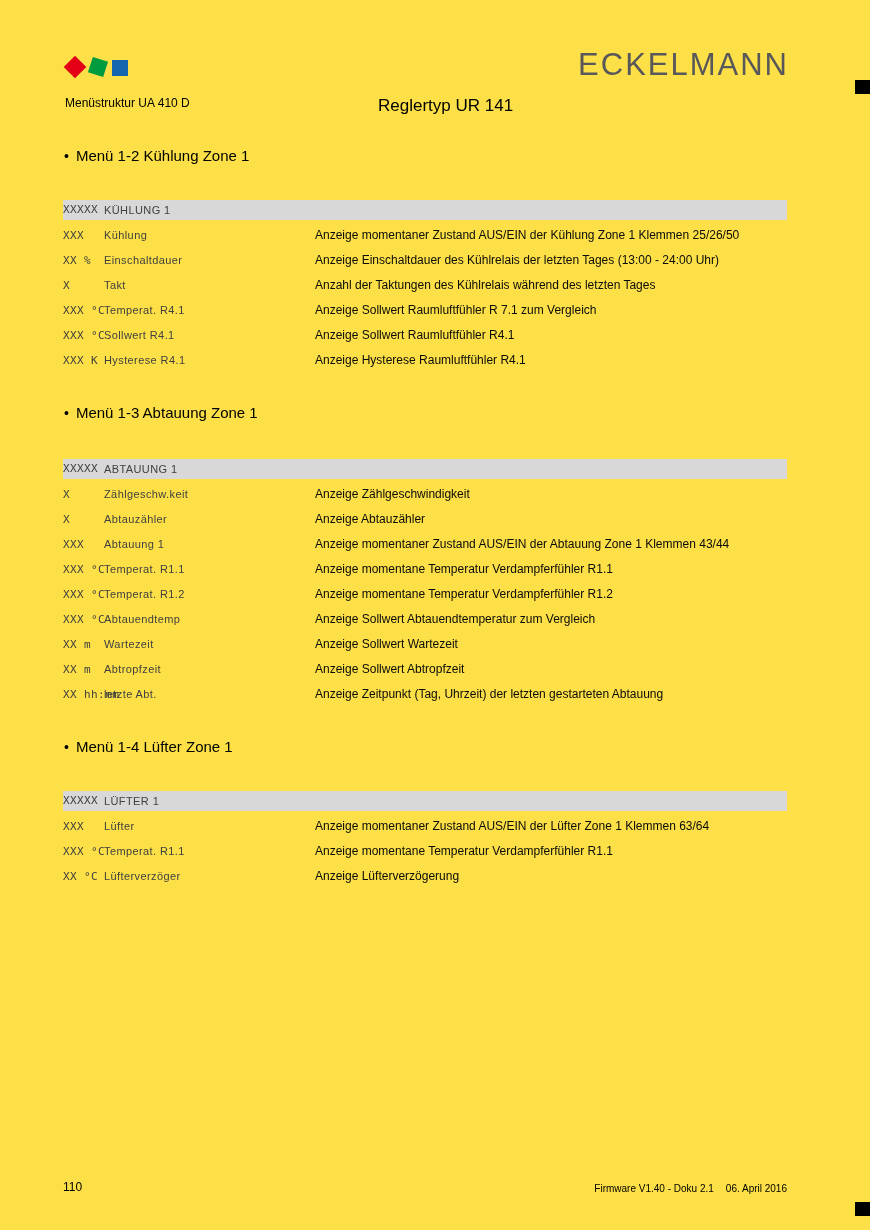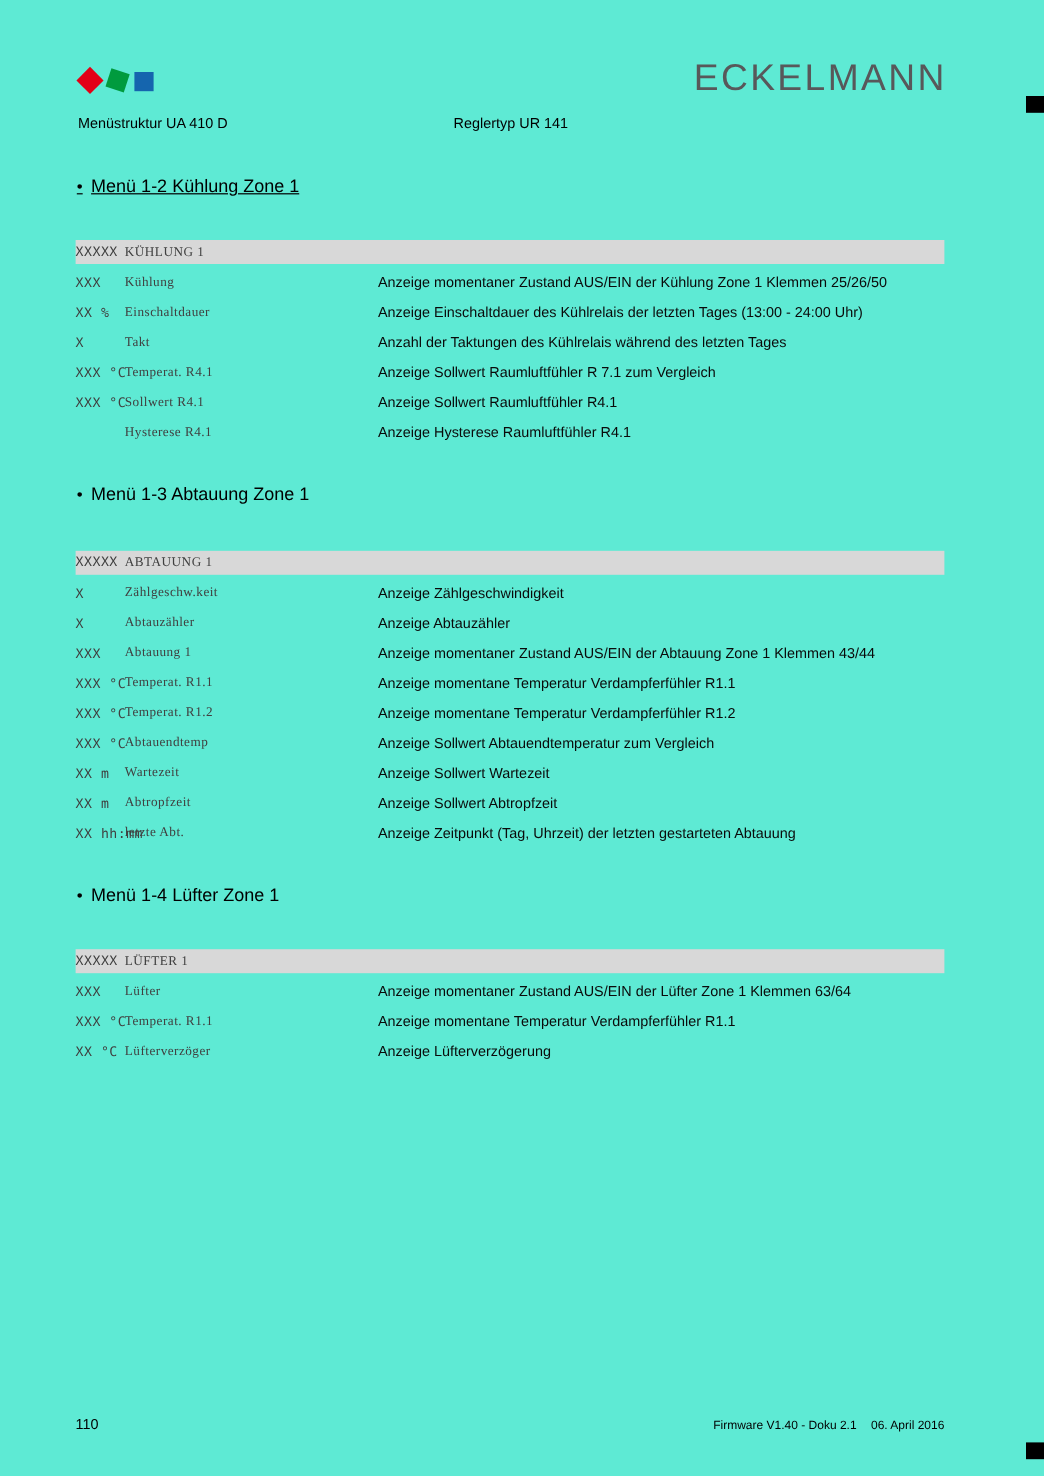--- a/index.html
+++ b/index.html
@@ -7,7 +7,7 @@
   .page {
     position:relative;
     width:870px; height:1230px;
-    background:#5eead4;
+    background:#fde047;
     font-family:"Liberation Sans", sans-serif;
     overflow:hidden;
   }

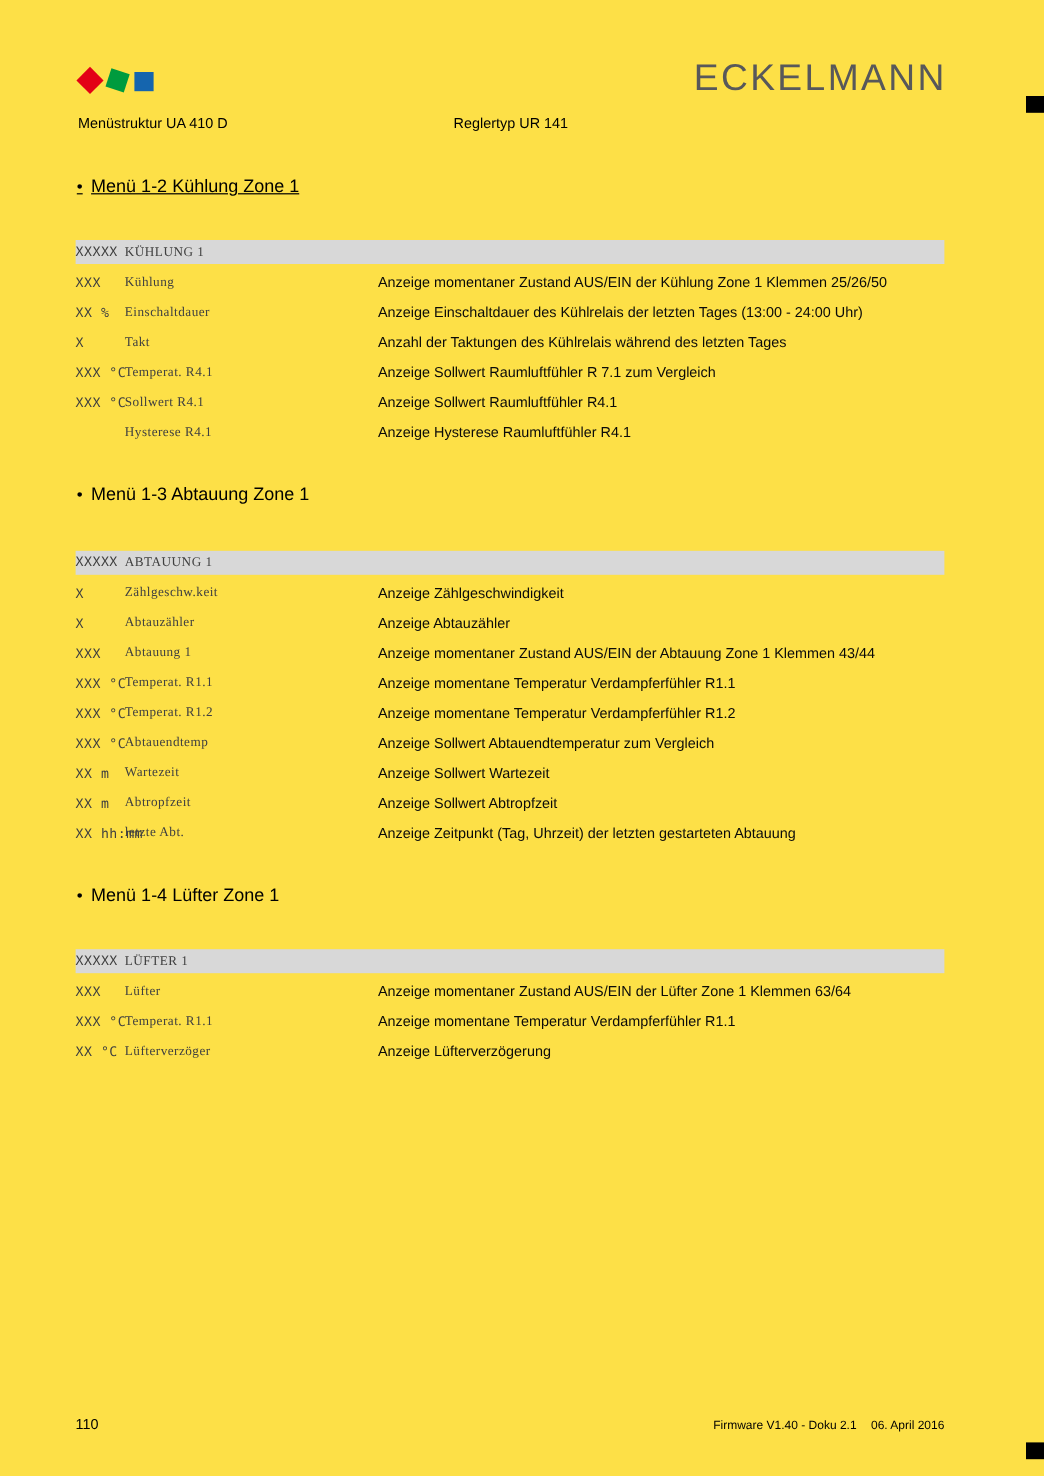--- a/index.html
+++ b/index.html
@@ -26,7 +26,7 @@
   }
 
   .meta-left  { position:absolute; left:65px;  top:96px; font-size:12px; color:#000; }
-  .meta-right { position:absolute; left:378px; top:96px; font-size:12px; color:#000; }
+  .meta-right { position:absolute; left:378px; top:96px; font-size:17px; color:#000; }
 
   
   .edge-bar-top    { position:absolute; right:0; top:80px;   width:15px; height:14px; background:#000; }

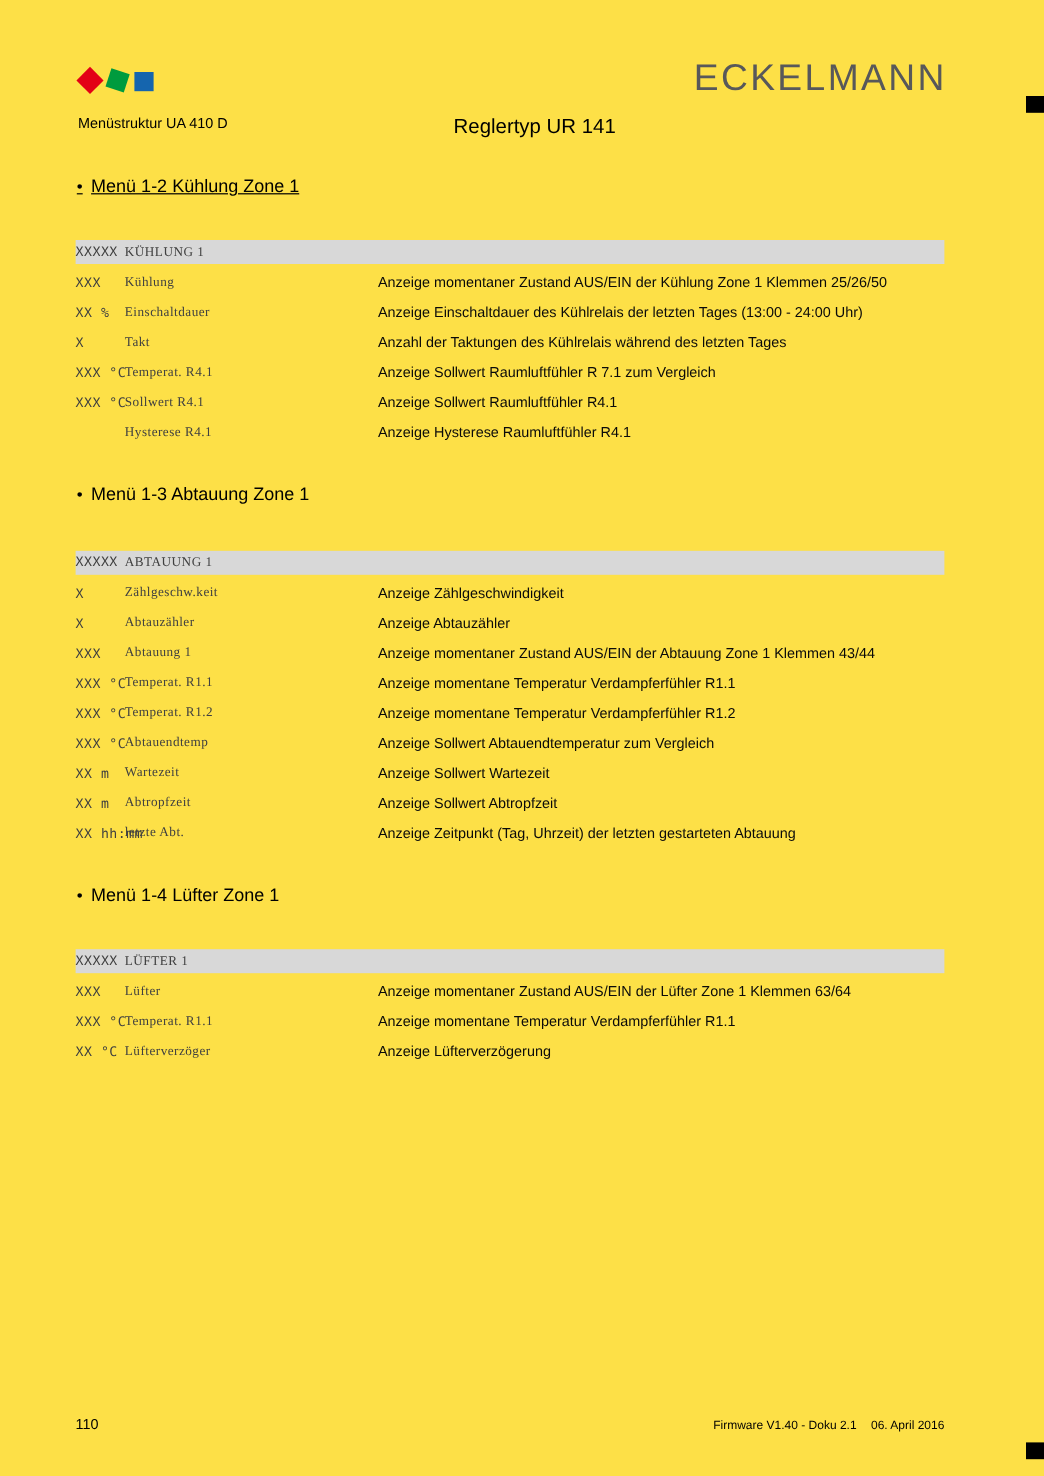--- a/index.html
+++ b/index.html
@@ -66,7 +66,7 @@
   }
 
   
-  .s1-title { top:147px;text-decoration:underline; }
+  .s1-title { top:147px; }
   .s2-title { top:404px; }
   .s3-title { top:738px; }
   .t1 { top:200px; }

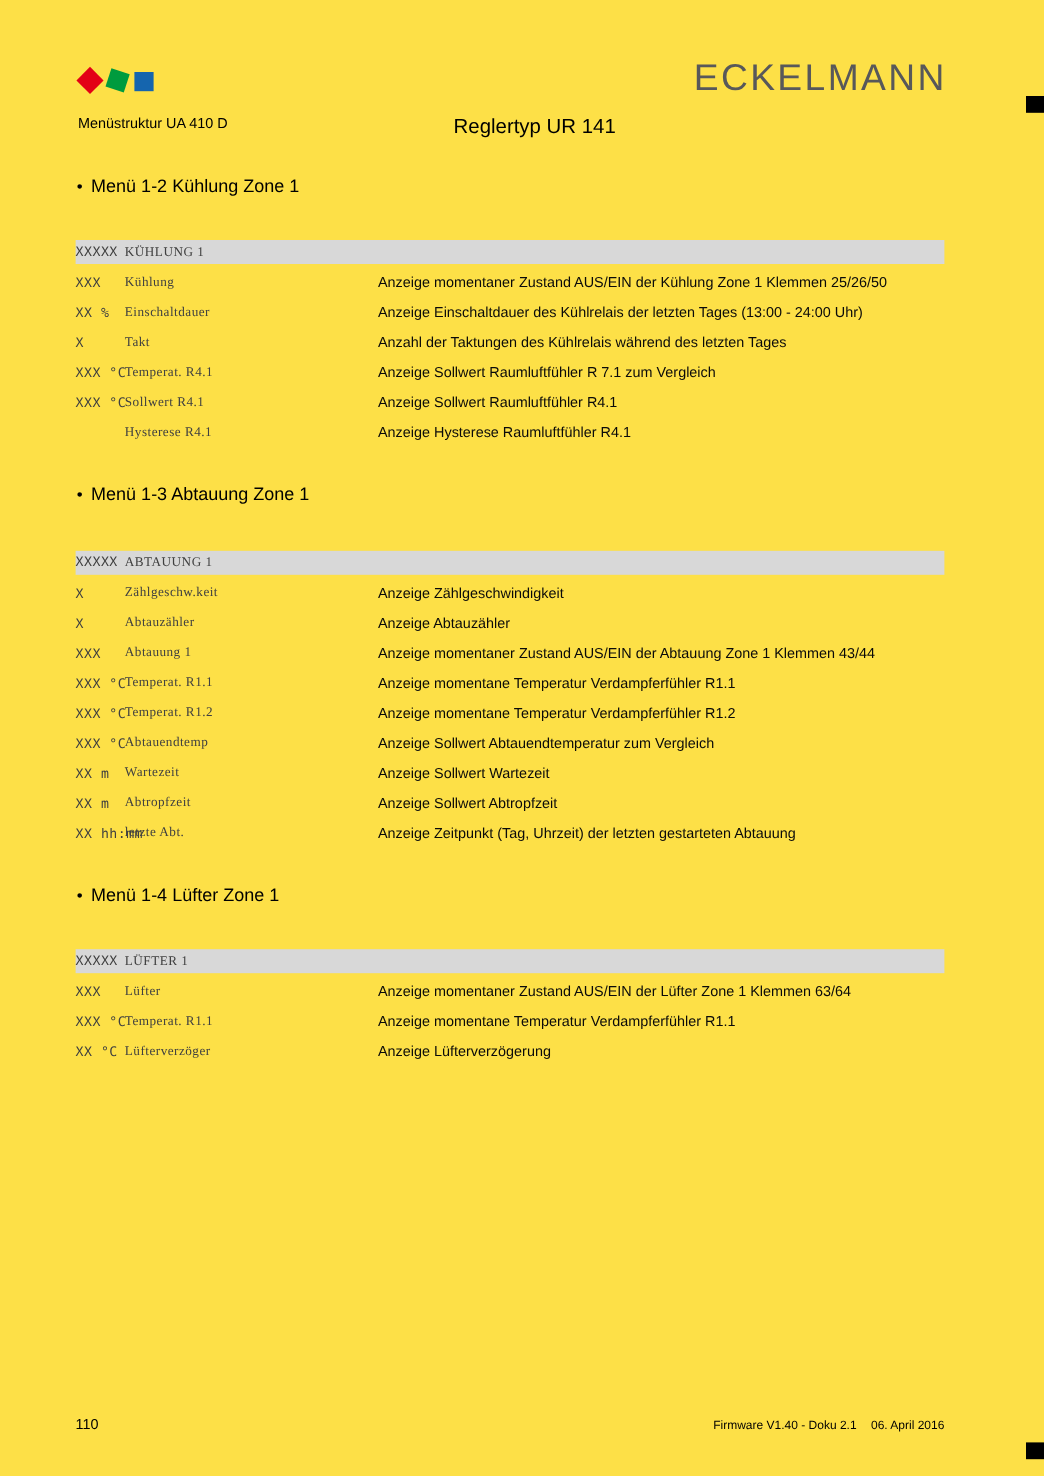--- a/index.html
+++ b/index.html
@@ -48,7 +48,7 @@
   .t-row { position:relative; height:25px; line-height:25px; }
   .hl, .cell-label {
     position:absolute; left:5px;
-    font-family:Liberation Serif, serif;
+    font-family:Liberation Sans, sans-serif;
     font-size:11px; letter-spacing:0.4px; color:#404040;
     white-space:nowrap;
     padding-left:36px;

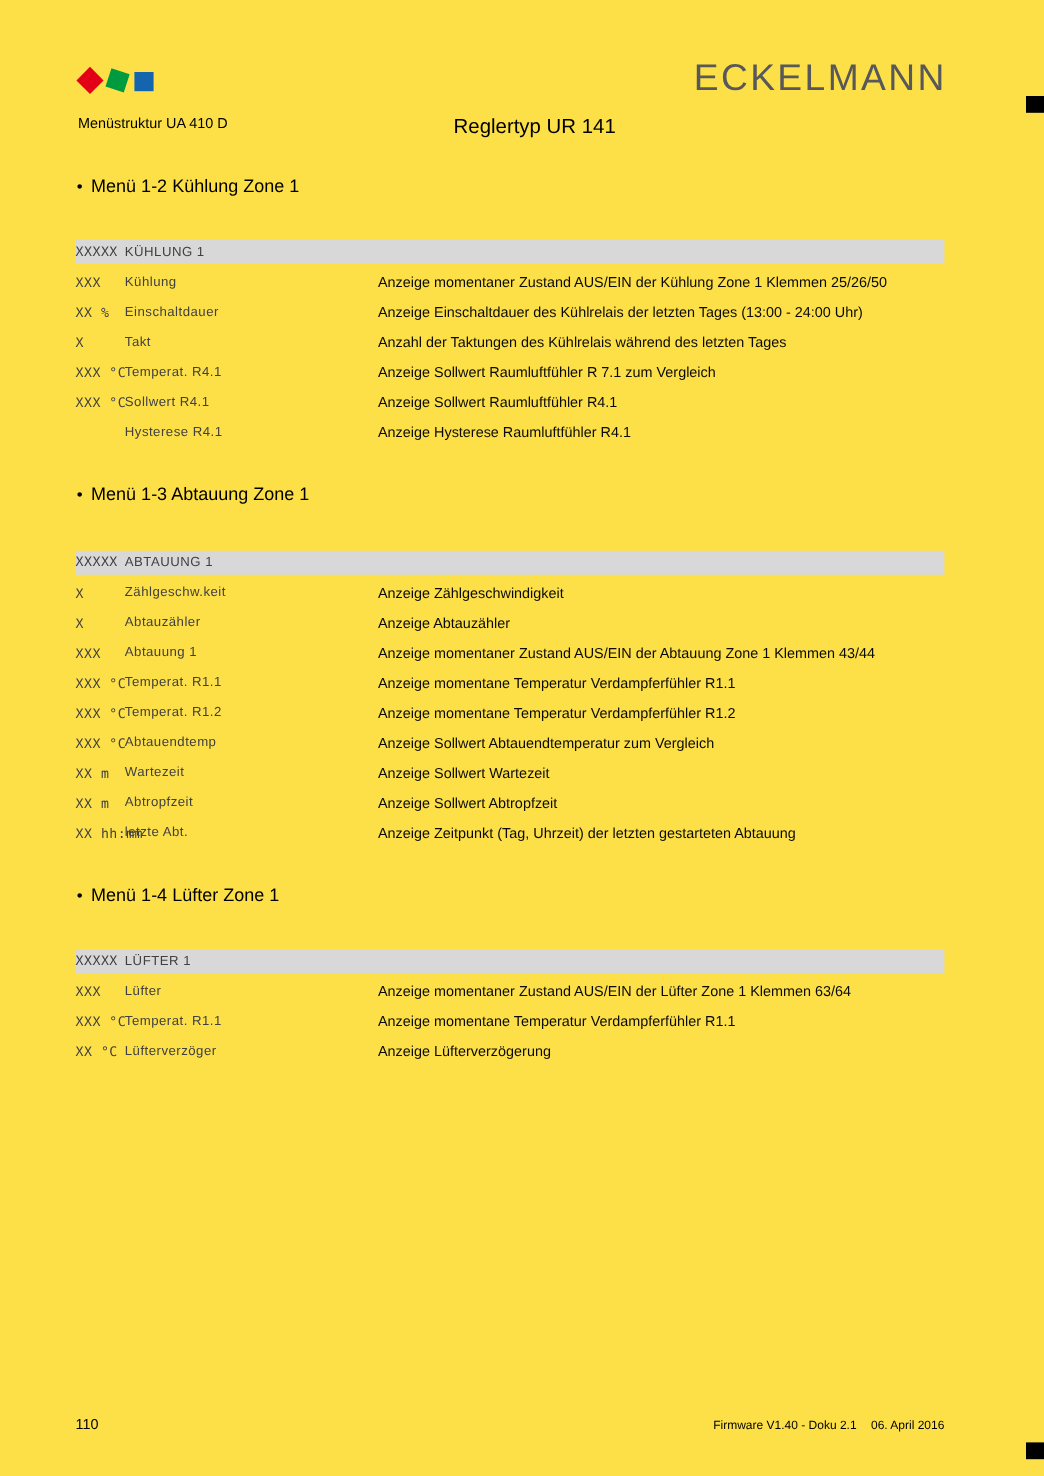--- a/index.html
+++ b/index.html
@@ -132,6 +132,7 @@
       </div>
       <div class="t-row">
         <span class="cell-label">Hysterese R4.1</span>
+        <span class="cell-value">XXX K</span>
         <span class="cell-desc">Anzeige Hysterese Raumluftfühler R4.1</span>
       </div>
     </div>

